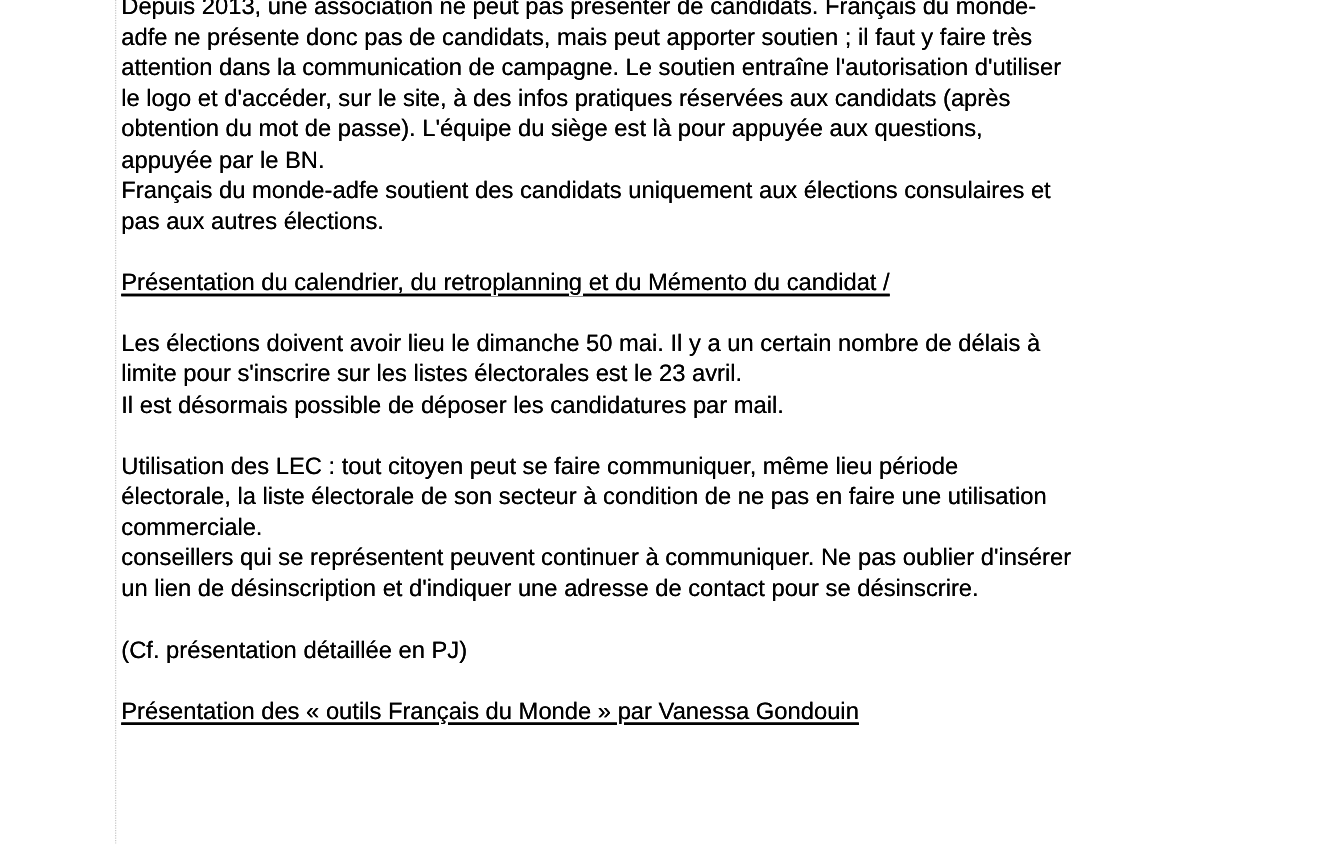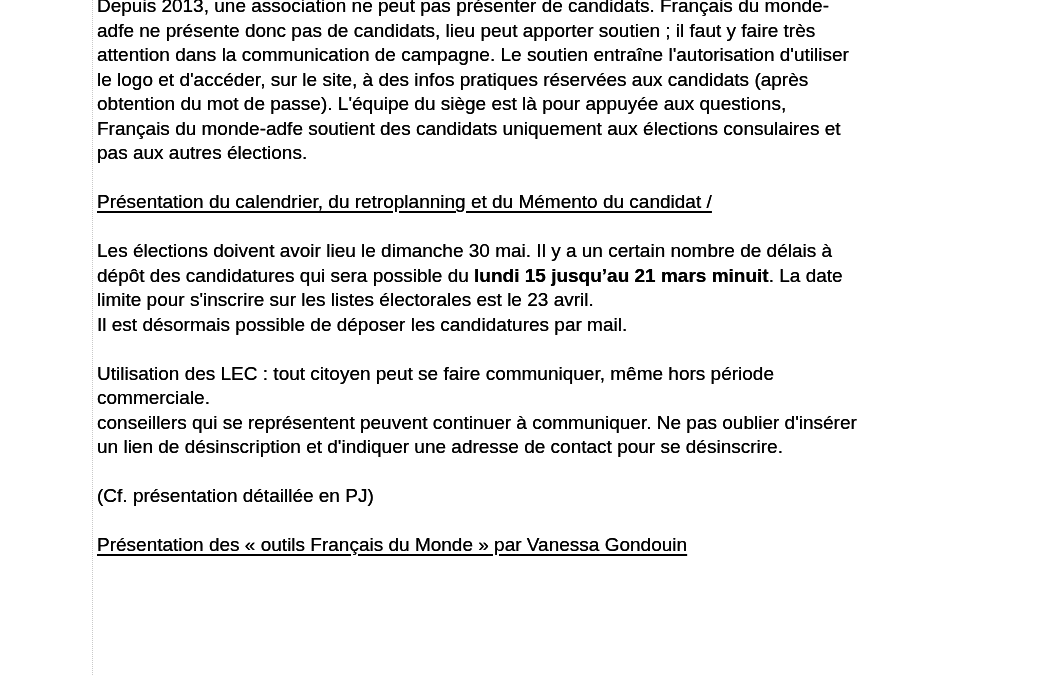--- a/index.html
+++ b/index.html
@@ -63,7 +63,7 @@
 
     <div>
       <div class="line">Depuis 2013, une association ne peut pas présenter de candidats. Français du monde-</div>
-      <div class="line">adfe ne présente donc pas de candidats, lieu peut apporter soutien ; il faut y faire très</div>
+      <div class="line">adfe ne présente donc pas de candidats, mais peut apporter soutien ; il faut y faire très</div>
       <div class="line">attention dans la communication de campagne. Le soutien entraîne l'autorisation d'utiliser</div>
       <div class="line">le logo et d'accéder, sur le site, à des infos pratiques réservées aux candidats (après</div>
       <div class="line">obtention du mot de passe). L'équipe du siège est là pour appuyée aux questions,</div>

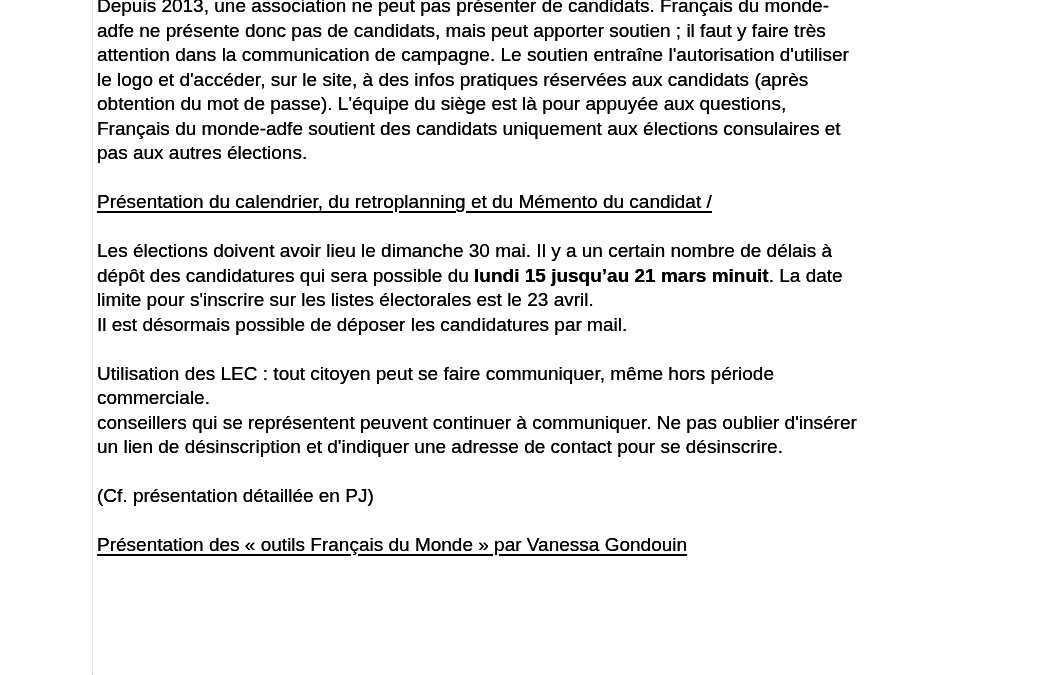--- a/index.html
+++ b/index.html
@@ -67,6 +67,7 @@
       <div class="line">attention dans la communication de campagne. Le soutien entraîne l'autorisation d'utiliser</div>
       <div class="line">le logo et d'accéder, sur le site, à des infos pratiques réservées aux candidats (après</div>
       <div class="line">obtention du mot de passe). L'équipe du siège est là pour appuyée aux questions,</div>
+      <div class="line">appuyée par le BN.</div>
     </div>
 
     <div>

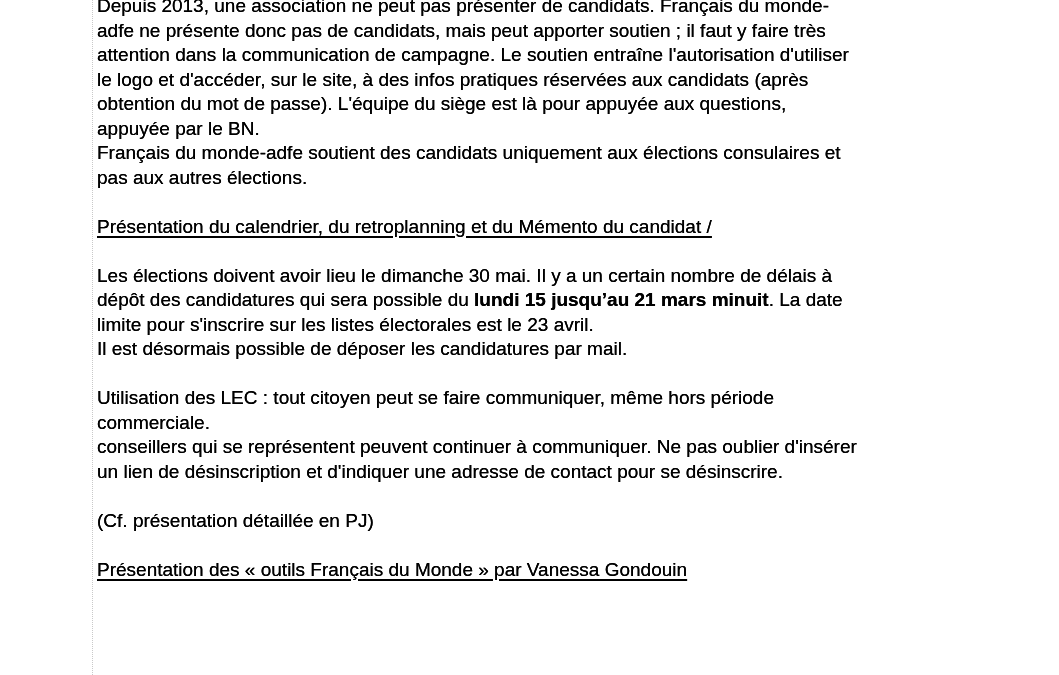--- a/index.html
+++ b/index.html
@@ -84,7 +84,7 @@
     <div class="spacer"></div>
 
     <div>
-      <div class="line">Les élections doivent avoir lieu le dimanche 30 mai. Il y a un certain nombre de délais à</div>
+      <div class="line">Les élections doivent avoir lieu le dimanche 50 mai. Il y a un certain nombre de délais à</div>
       <div class="line"><span>dépôt des candidatures qui sera possible du </span><span class="bold-run">lundi 15 jusqu’au 21 mars minuit</span><span>. La date</span></div>
       <div class="line">limite pour s'inscrire sur les listes électorales est le 23 avril.</div>
       <div class="line">Il est désormais possible de déposer les candidatures par mail.</div>

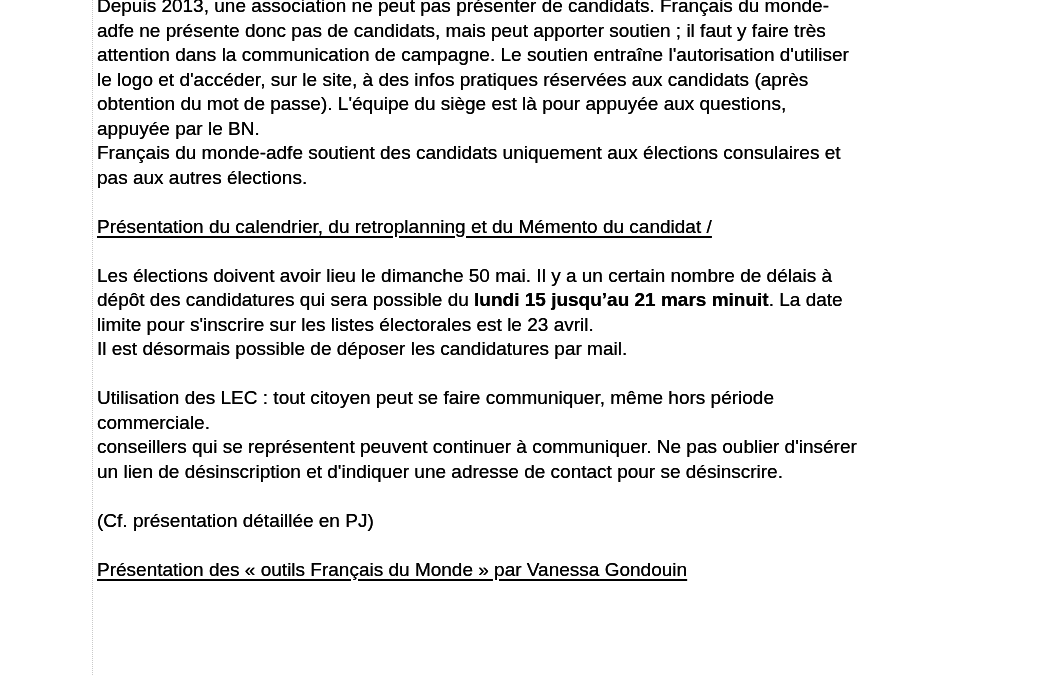--- a/index.html
+++ b/index.html
@@ -85,7 +85,6 @@
 
     <div>
       <div class="line">Les élections doivent avoir lieu le dimanche 50 mai. Il y a un certain nombre de délais à</div>
-      <div class="line"><span>dépôt des candidatures qui sera possible du </span><span class="bold-run">lundi 15 jusqu’au 21 mars minuit</span><span>. La date</span></div>
       <div class="line">limite pour s'inscrire sur les listes électorales est le 23 avril.</div>
       <div class="line">Il est désormais possible de déposer les candidatures par mail.</div>
     </div>

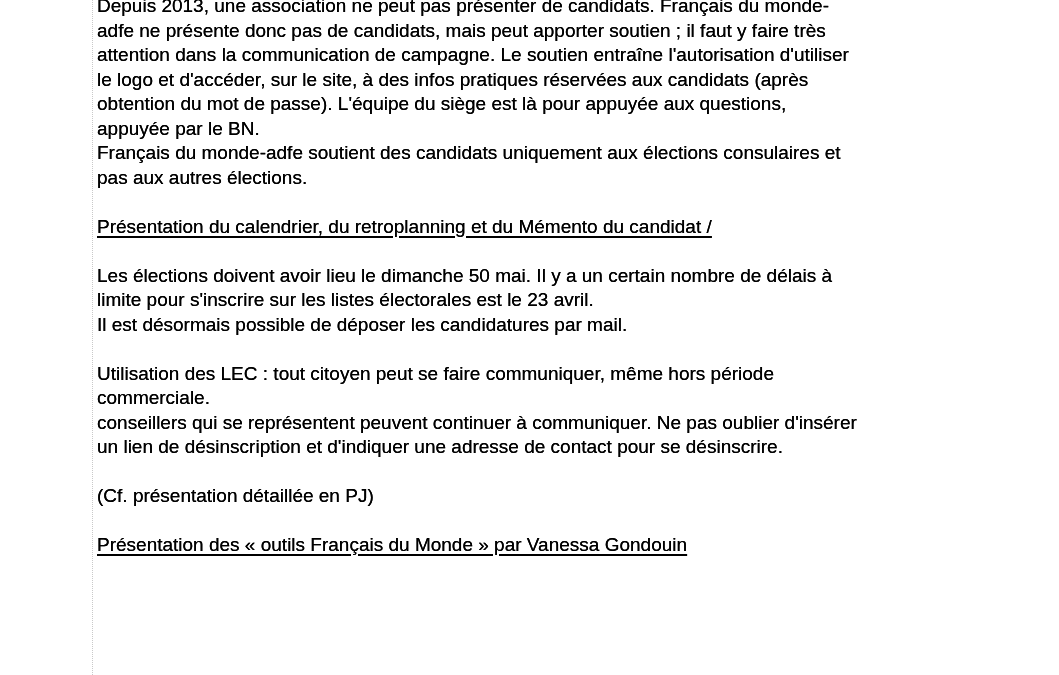--- a/index.html
+++ b/index.html
@@ -92,7 +92,7 @@
     <div class="spacer"></div>
 
     <div>
-      <div class="line">Utilisation des LEC : tout citoyen peut se faire communiquer, même hors période</div>
+      <div class="line">Utilisation des LEC : tout citoyen peut se faire communiquer, même lieu période</div>
       <div class="line">commerciale.</div>
       <div class="line">conseillers qui se représentent peuvent continuer à communiquer. Ne pas oublier d'insérer</div>
       <div class="line">un lien de désinscription et d'indiquer une adresse de contact pour se désinscrire.</div>

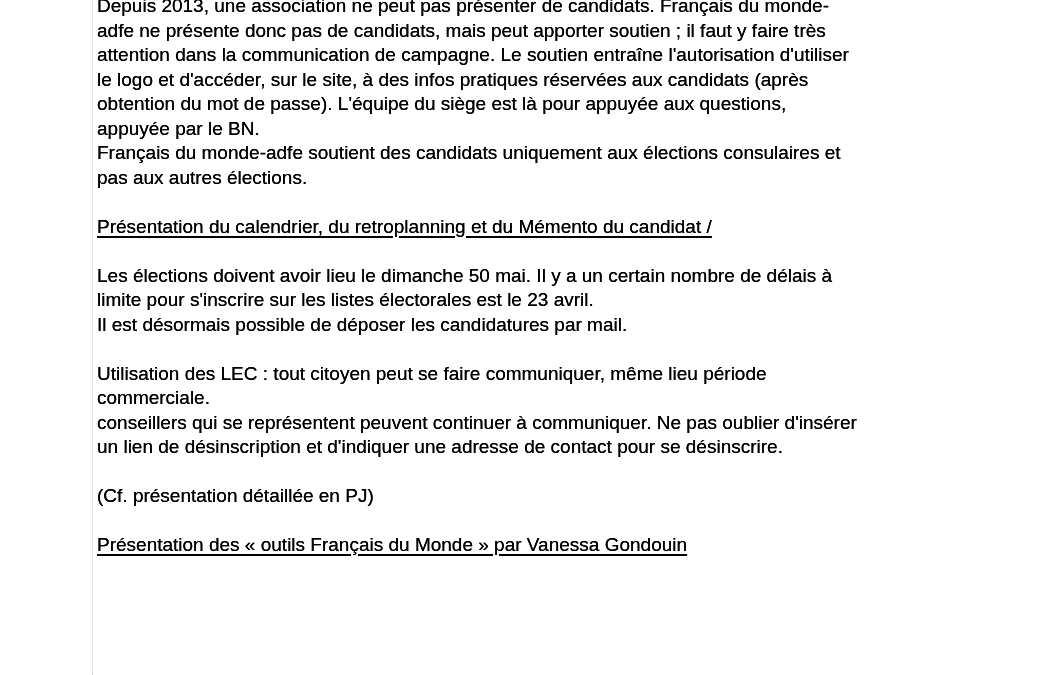--- a/index.html
+++ b/index.html
@@ -93,6 +93,7 @@
 
     <div>
       <div class="line">Utilisation des LEC : tout citoyen peut se faire communiquer, même lieu période</div>
+      <div class="line">électorale, la liste électorale de son secteur à condition de ne pas en faire une utilisation</div>
       <div class="line">commerciale.</div>
       <div class="line">conseillers qui se représentent peuvent continuer à communiquer. Ne pas oublier d'insérer</div>
       <div class="line">un lien de désinscription et d'indiquer une adresse de contact pour se désinscrire.</div>

